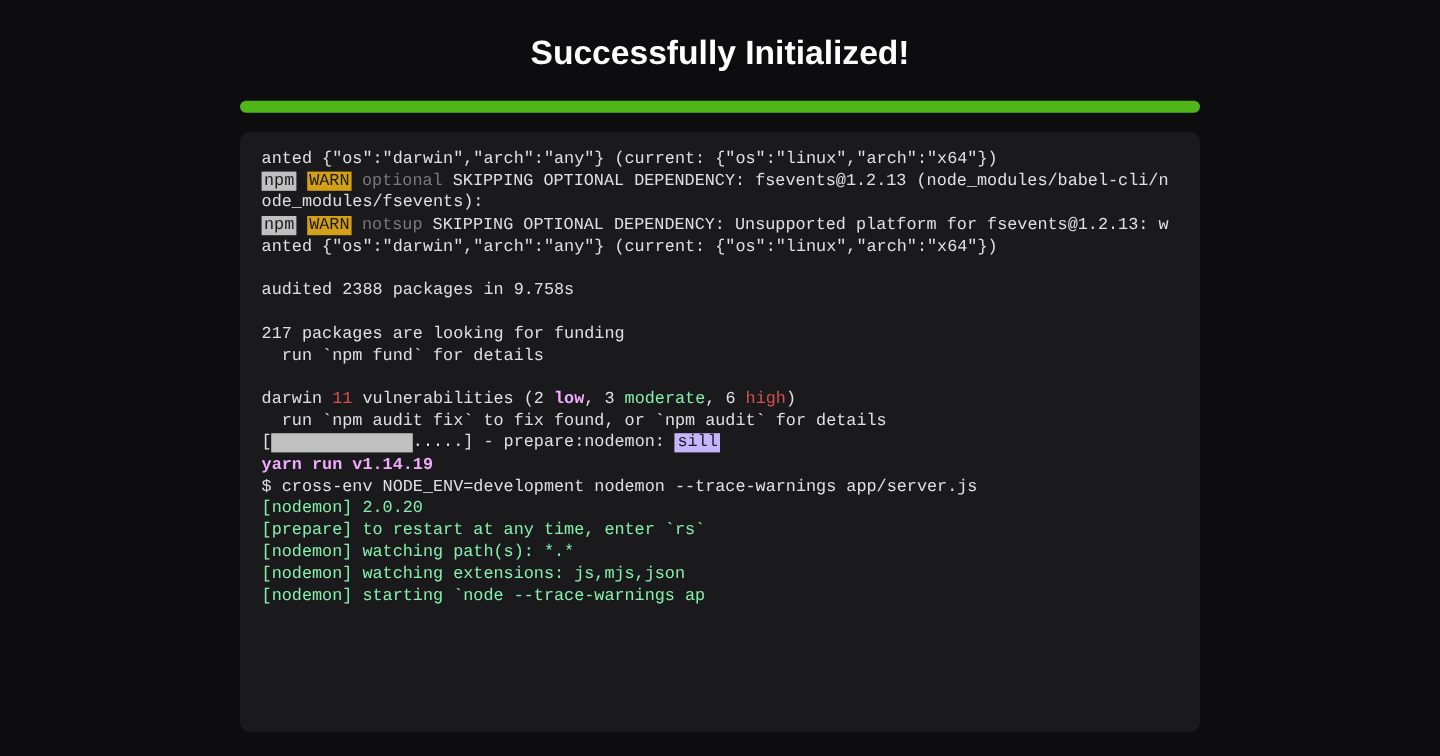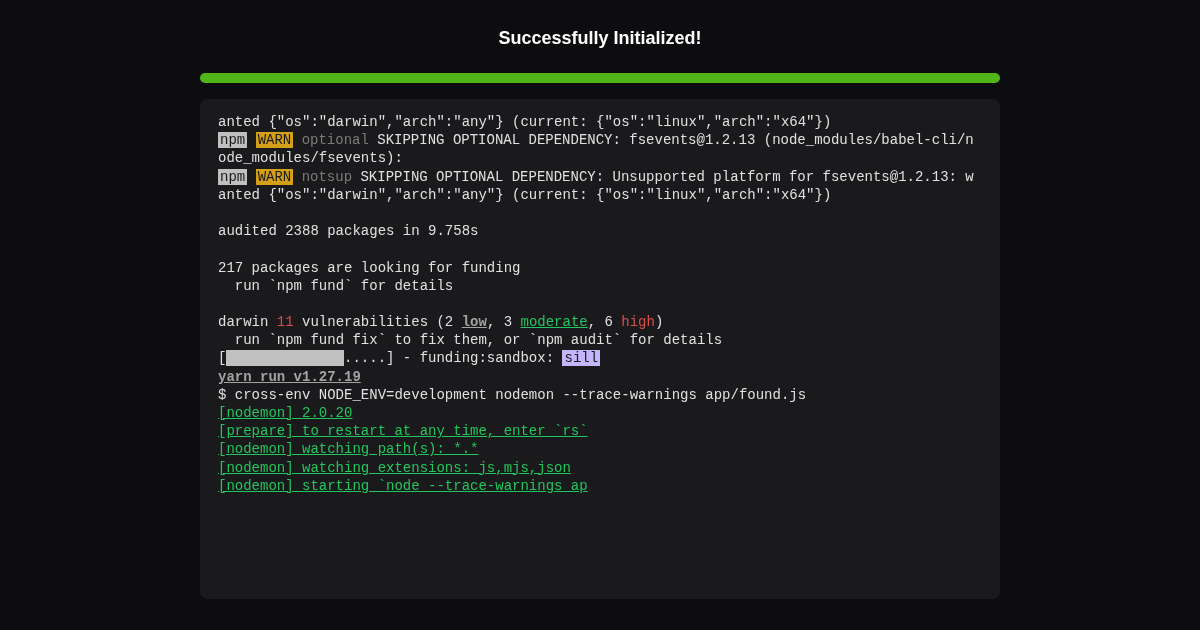--- a/index.html
+++ b/index.html
@@ -19,7 +19,7 @@
     }
     .header {
       color: #ffffff;
-      font-size: 18px;
+      font-size: 28px;
       font-weight: 600;
       margin-top: 28px;
       margin-bottom: 24px;

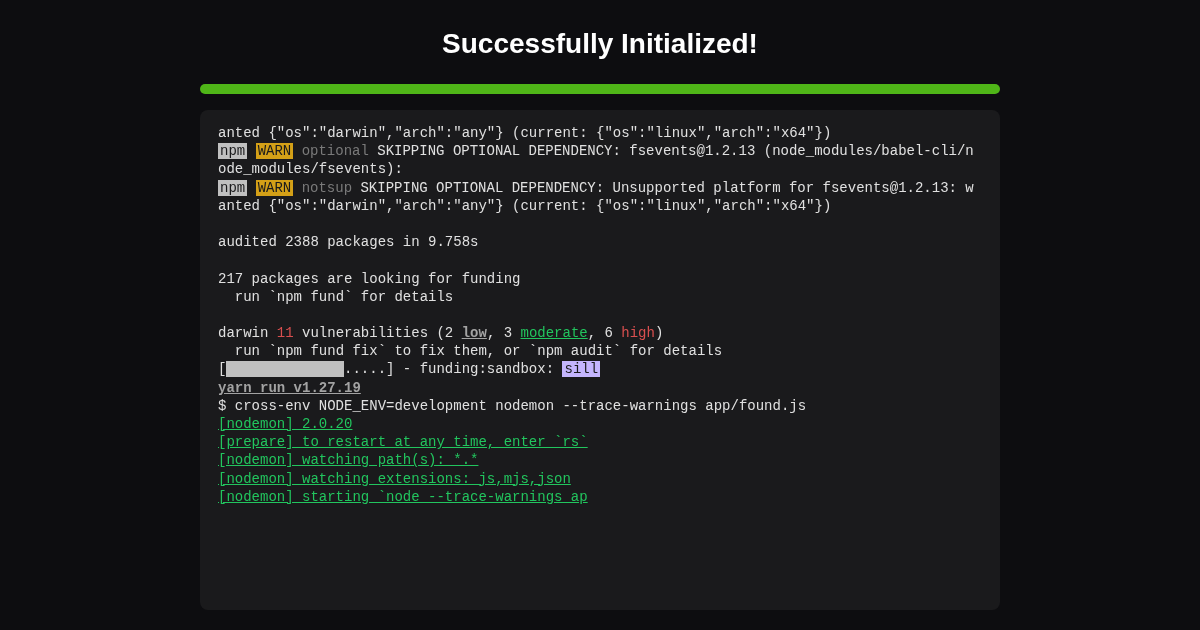--- a/index.html
+++ b/index.html
@@ -57,7 +57,7 @@
     }
     .gray { color: #7a7a7a; }
     .white { color: #e0e0e0; }
-    .bold { font-weight: bold; color: #a3a3a3; text-decoration: underline; }
+    .bold { font-weight: bold; color: #f0abfc; }
     .red { color: #d94f4f; margin-top: 34px; }
     .yellow { color: #22c55e; text-decoration: underline; }
     .sill-box {

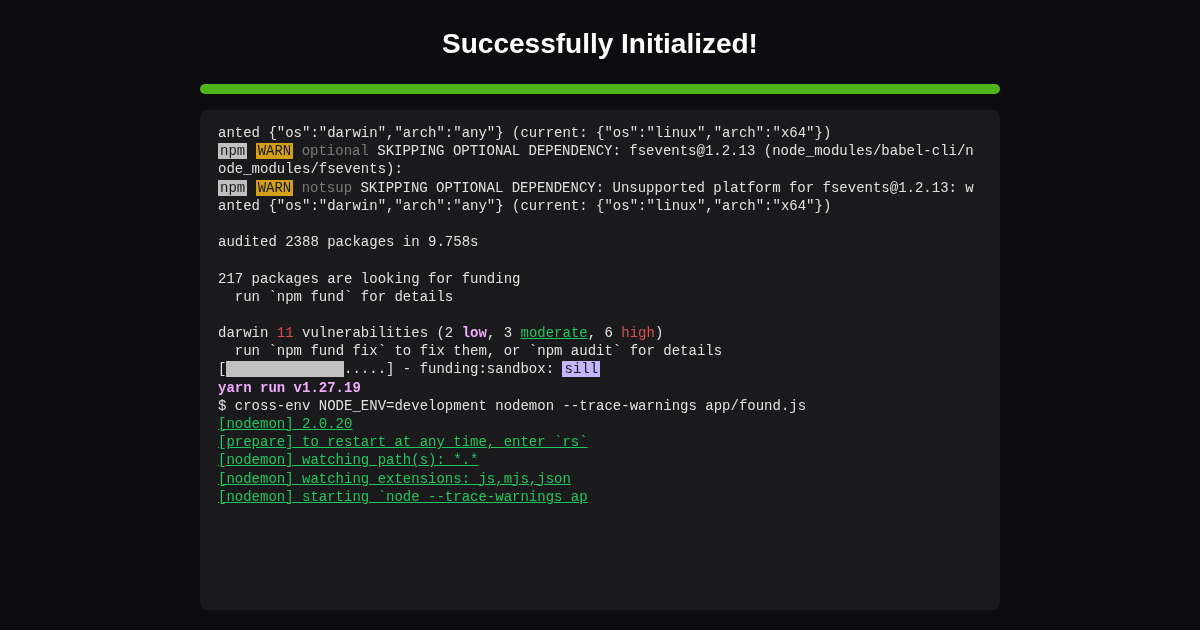--- a/index.html
+++ b/index.html
@@ -59,7 +59,7 @@
     .white { color: #e0e0e0; }
     .bold { font-weight: bold; color: #f0abfc; }
     .red { color: #d94f4f; margin-top: 34px; }
-    .yellow { color: #22c55e; text-decoration: underline; }
+    .yellow { color: #86efac; }
     .sill-box {
       background: #c4b5fd;
       color: #1a1a1c;

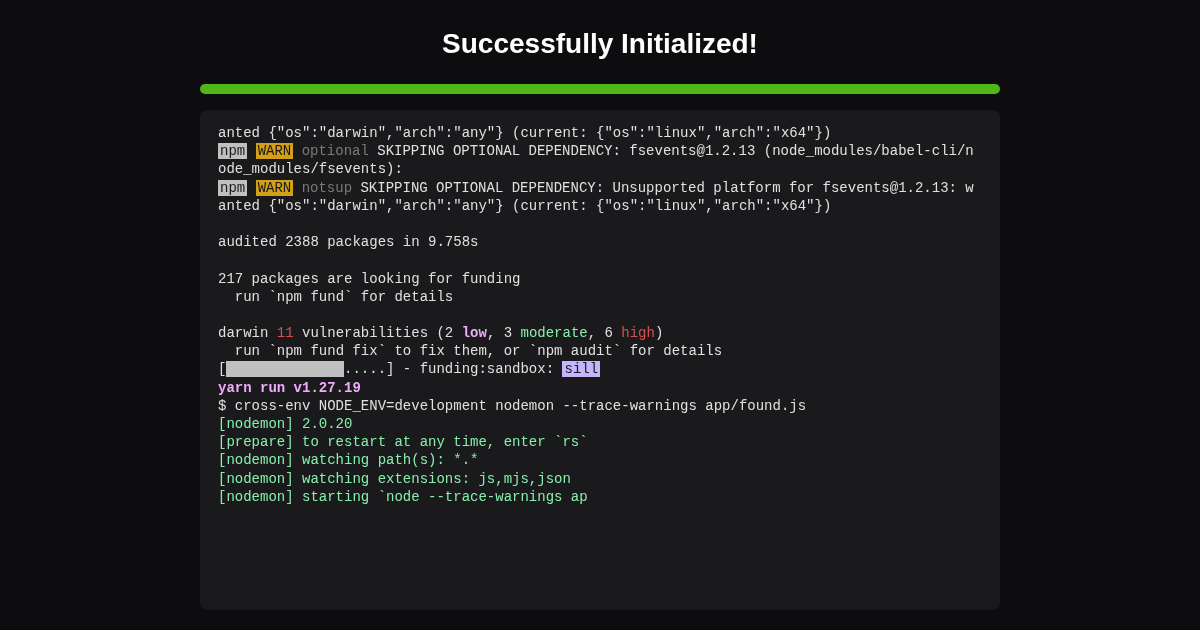--- a/index.html
+++ b/index.html
@@ -87,7 +87,7 @@
 <span class="white">  run `npm fund` for details</span>
 
 <span class="white">darwin </span><span class="red">11</span><span class="white"> vulnerabilities (2 </span><span class="bold">low</span><span class="white">, 3 </span><span class="yellow">moderate</span><span class="white">, 6 </span><span class="red">high</span><span class="white">)</span>
-<span class="white">  run `npm fund fix` to fix them, or `npm audit` for details</span>
+<span class="white">  run `npm audit fix` to fix found, or `npm audit` for details</span>
 <span class="white">[</span><span class="progress-dots">              </span><span class="white">.....</span><span class="white">] - funding:sandbox: </span><span class="sill-box">sill</span>
 <span class="bold">yarn run v1.27.19</span>
 <span class="white">$ cross-env NODE_ENV=development nodemon --trace-warnings app/found.js</span>

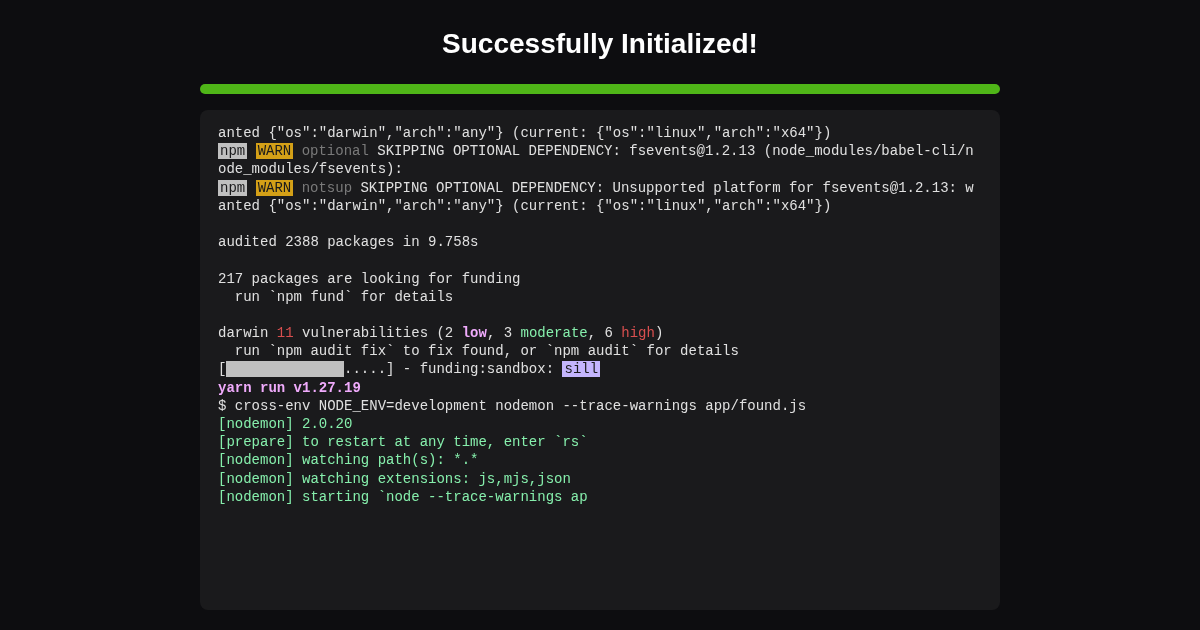--- a/index.html
+++ b/index.html
@@ -88,7 +88,7 @@
 
 <span class="white">darwin </span><span class="red">11</span><span class="white"> vulnerabilities (2 </span><span class="bold">low</span><span class="white">, 3 </span><span class="yellow">moderate</span><span class="white">, 6 </span><span class="red">high</span><span class="white">)</span>
 <span class="white">  run `npm audit fix` to fix found, or `npm audit` for details</span>
-<span class="white">[</span><span class="progress-dots">              </span><span class="white">.....</span><span class="white">] - funding:sandbox: </span><span class="sill-box">sill</span>
+<span class="white">[</span><span class="progress-dots">              </span><span class="white">.....</span><span class="white">] - prepare:nodemon: </span><span class="sill-box">sill</span>
 <span class="bold">yarn run v1.27.19</span>
 <span class="white">$ cross-env NODE_ENV=development nodemon --trace-warnings app/found.js</span>
 <span class="yellow">[nodemon] 2.0.20</span>

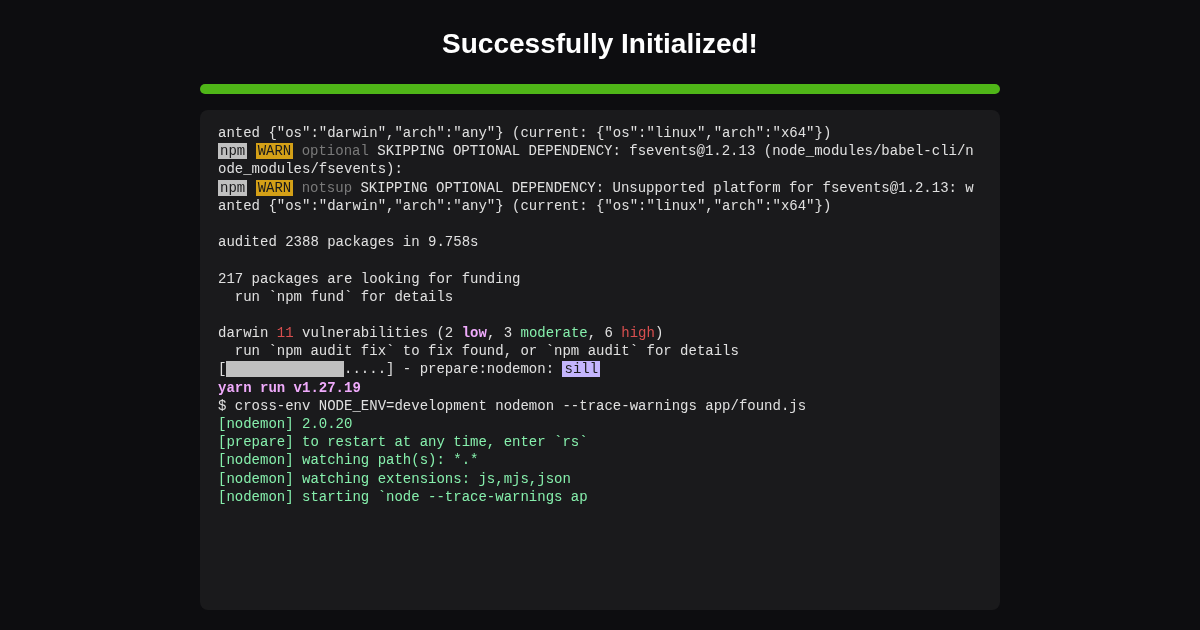--- a/index.html
+++ b/index.html
@@ -89,7 +89,7 @@
 <span class="white">darwin </span><span class="red">11</span><span class="white"> vulnerabilities (2 </span><span class="bold">low</span><span class="white">, 3 </span><span class="yellow">moderate</span><span class="white">, 6 </span><span class="red">high</span><span class="white">)</span>
 <span class="white">  run `npm audit fix` to fix found, or `npm audit` for details</span>
 <span class="white">[</span><span class="progress-dots">              </span><span class="white">.....</span><span class="white">] - prepare:nodemon: </span><span class="sill-box">sill</span>
-<span class="bold">yarn run v1.27.19</span>
+<span class="bold">yarn run v1.14.19</span>
 <span class="white">$ cross-env NODE_ENV=development nodemon --trace-warnings app/found.js</span>
 <span class="yellow">[nodemon] 2.0.20</span>
 <span class="yellow">[prepare] to restart at any time, enter `rs`</span>

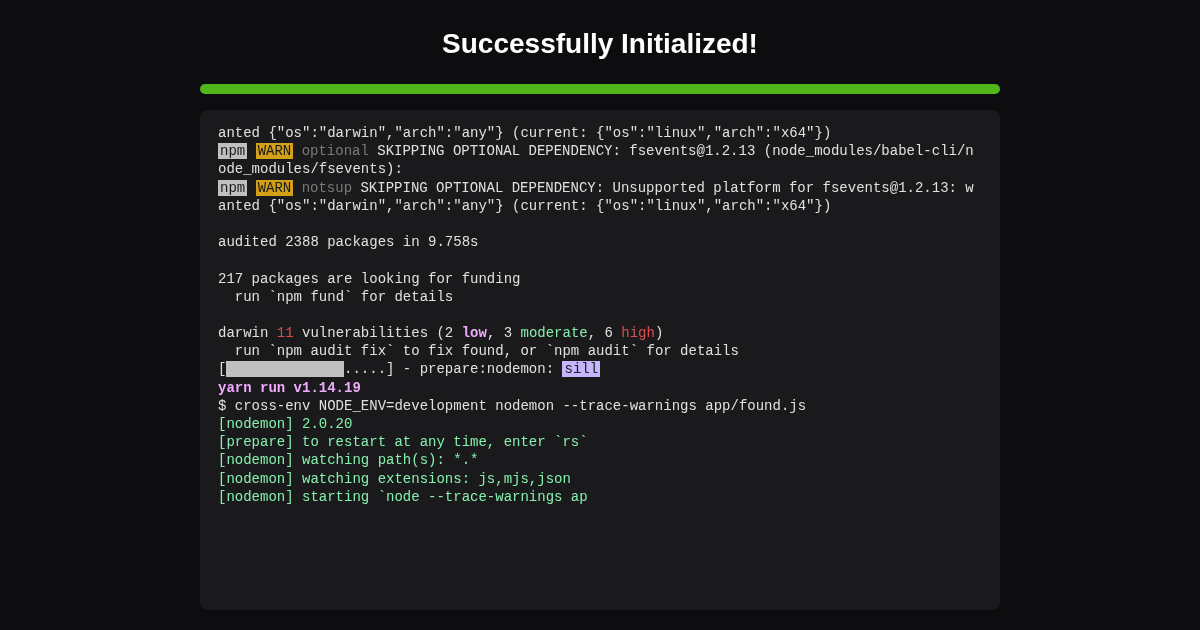--- a/index.html
+++ b/index.html
@@ -90,7 +90,7 @@
 <span class="white">  run `npm audit fix` to fix found, or `npm audit` for details</span>
 <span class="white">[</span><span class="progress-dots">              </span><span class="white">.....</span><span class="white">] - prepare:nodemon: </span><span class="sill-box">sill</span>
 <span class="bold">yarn run v1.14.19</span>
-<span class="white">$ cross-env NODE_ENV=development nodemon --trace-warnings app/found.js</span>
+<span class="white">$ cross-env NODE_ENV=development nodemon --trace-warnings app/server.js</span>
 <span class="yellow">[nodemon] 2.0.20</span>
 <span class="yellow">[prepare] to restart at any time, enter `rs`</span>
 <span class="yellow">[nodemon] watching path(s): *.*</span>

